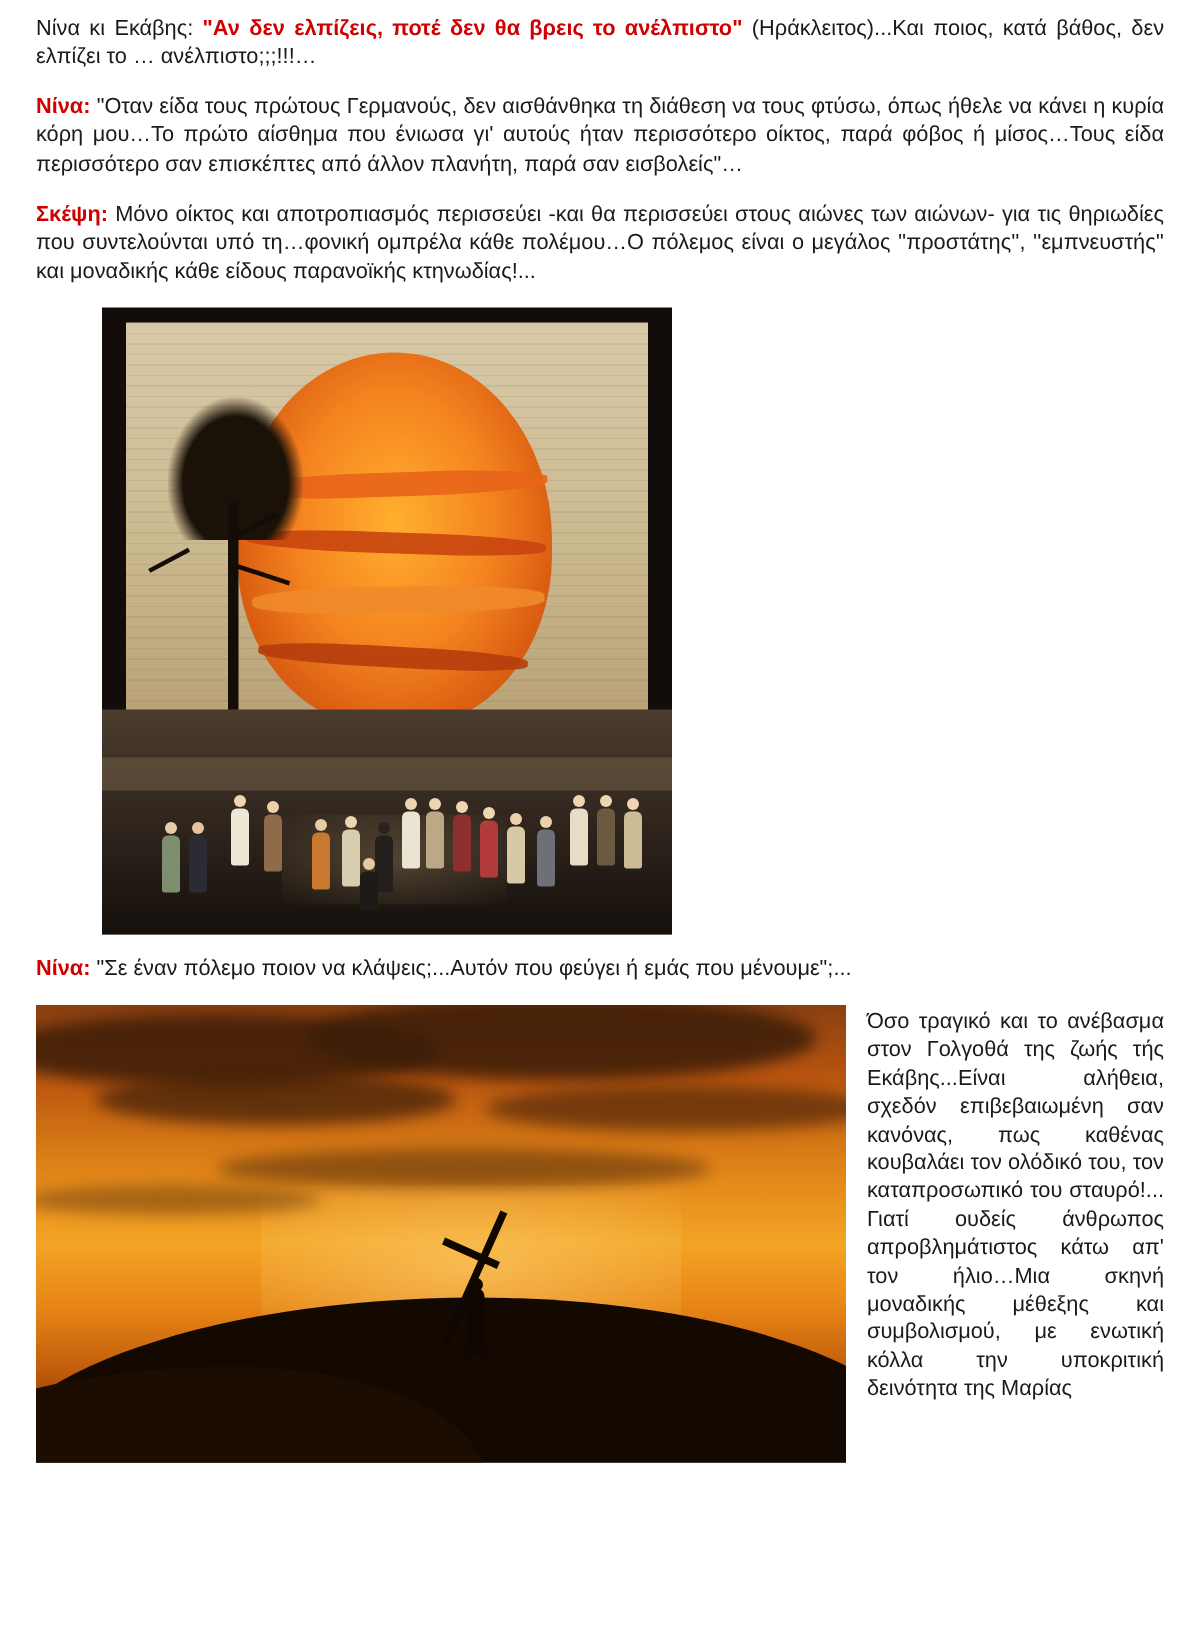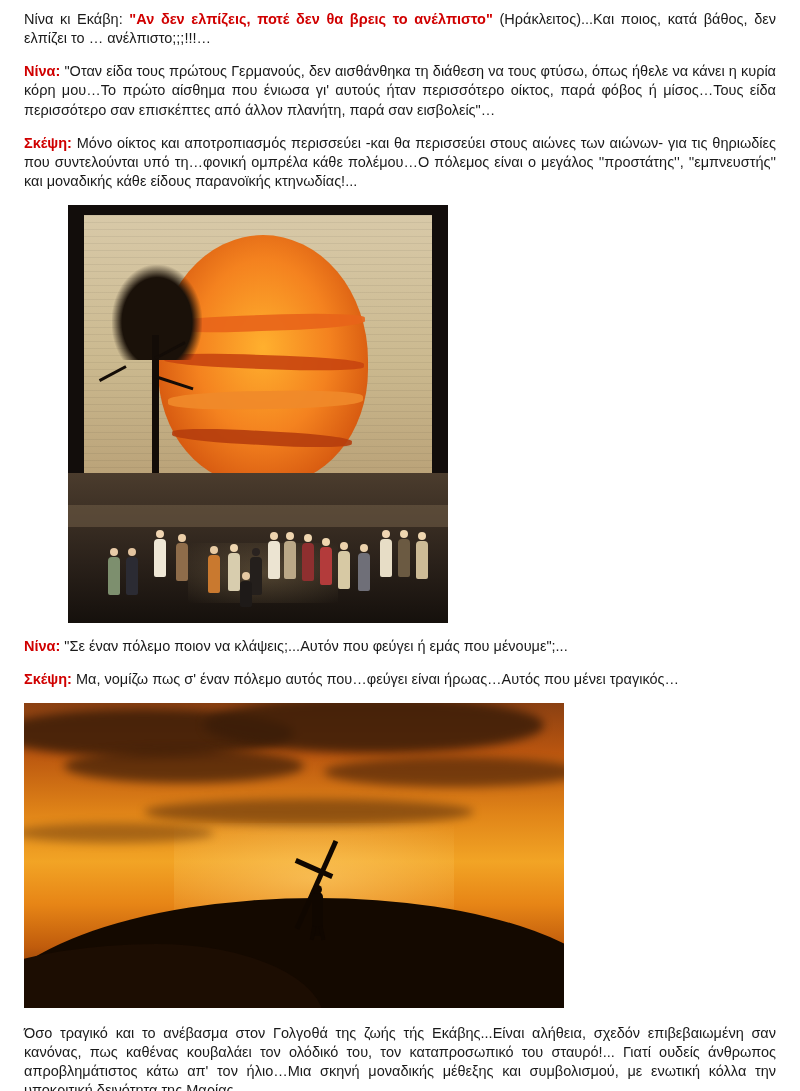--- a/index.html
+++ b/index.html
@@ -221,7 +221,7 @@
 <div class="page">
 
   <p class="para">
-    <span>Νίνα κι Εκάβη: </span><span class="quote-red">"Αν δεν ελπίζεις, ποτέ δεν θα βρεις το ανέλπιστο"</span><span> (Ηράκλειτος)...Και ποιος, κατά βάθος, δεν ελπίζει το … ανέλπιστο;;;!!!…</span>
+    <span>Νίνα κι Εκάβης: </span><span class="quote-red">"Αν δεν ελπίζεις, ποτέ δεν θα βρεις το ανέλπιστο"</span><span> (Ηράκλειτος)...Και ποιος, κατά βάθος, δεν ελπίζει το … ανέλπιστο;;;!!!…</span>
   </p>
 
   <p class="para">

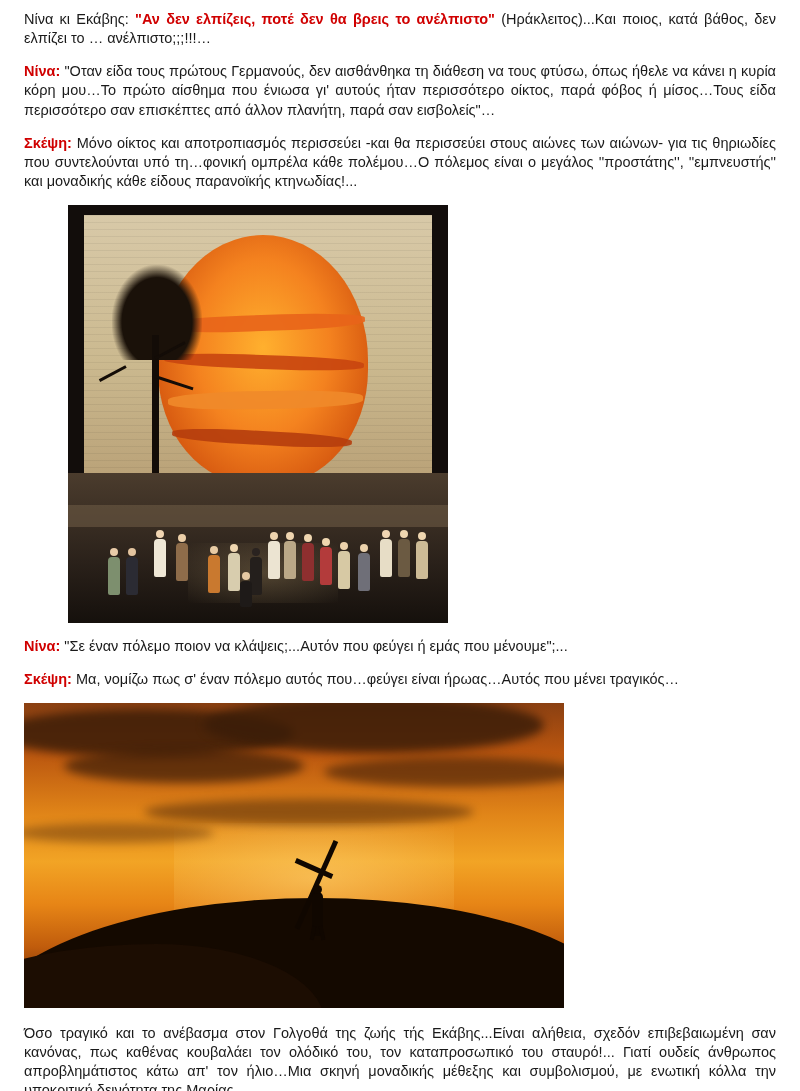--- a/index.html
+++ b/index.html
@@ -331,9 +331,6 @@
     <span class="speaker">Νίνα:</span><span> "Σε έναν πόλεμο ποιον να κλάψεις;...Αυτόν που φεύγει ή εμάς που μένουμε";...</span>
   </p>
 
-  <p class="para">
-    <span class="speaker">Σκέψη:</span><span> Μα, νομίζω πως σ' έναν πόλεμο αυτός που…φεύγει είναι ήρωας…Αυτός που μένει τραγικός…</span>
-  </p>
 
   <div class="bottom-wrap">
     <div class="figure-cross">

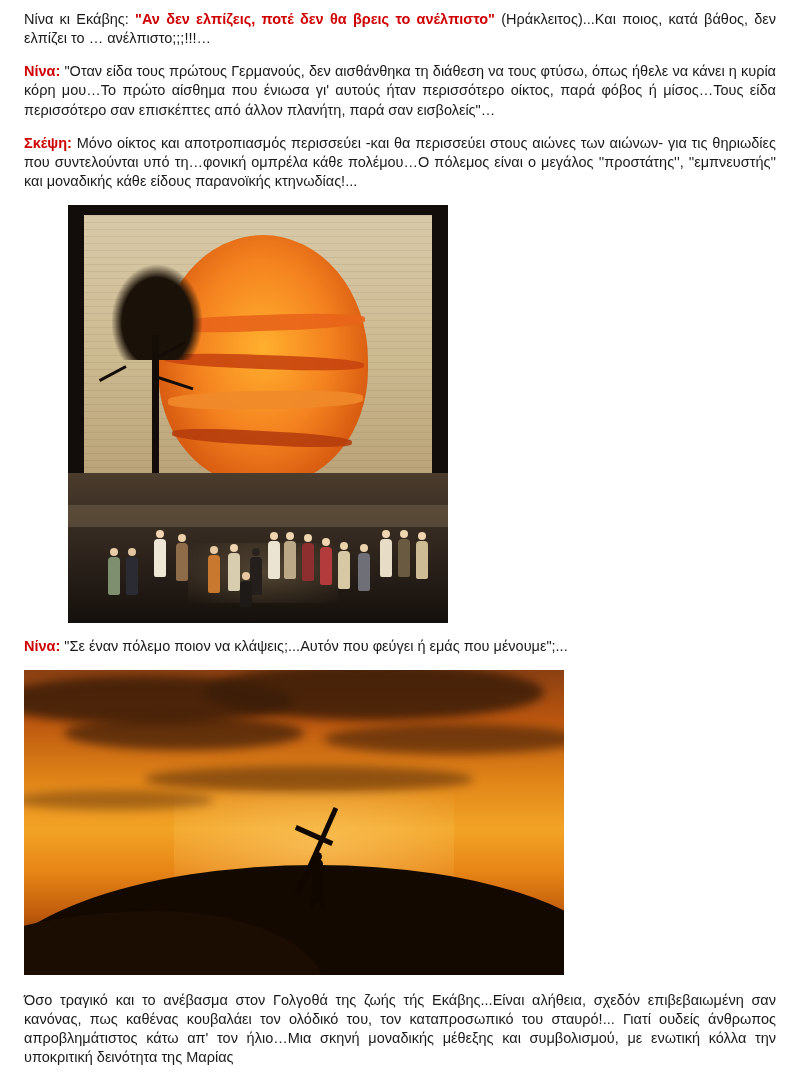--- a/index.html
+++ b/index.html
@@ -129,7 +129,6 @@
     display: flex;
     gap: 14px;
     align-items: flex-start;
-    flex-direction: column;
   }
   .figure-cross {
     width: 540px;

